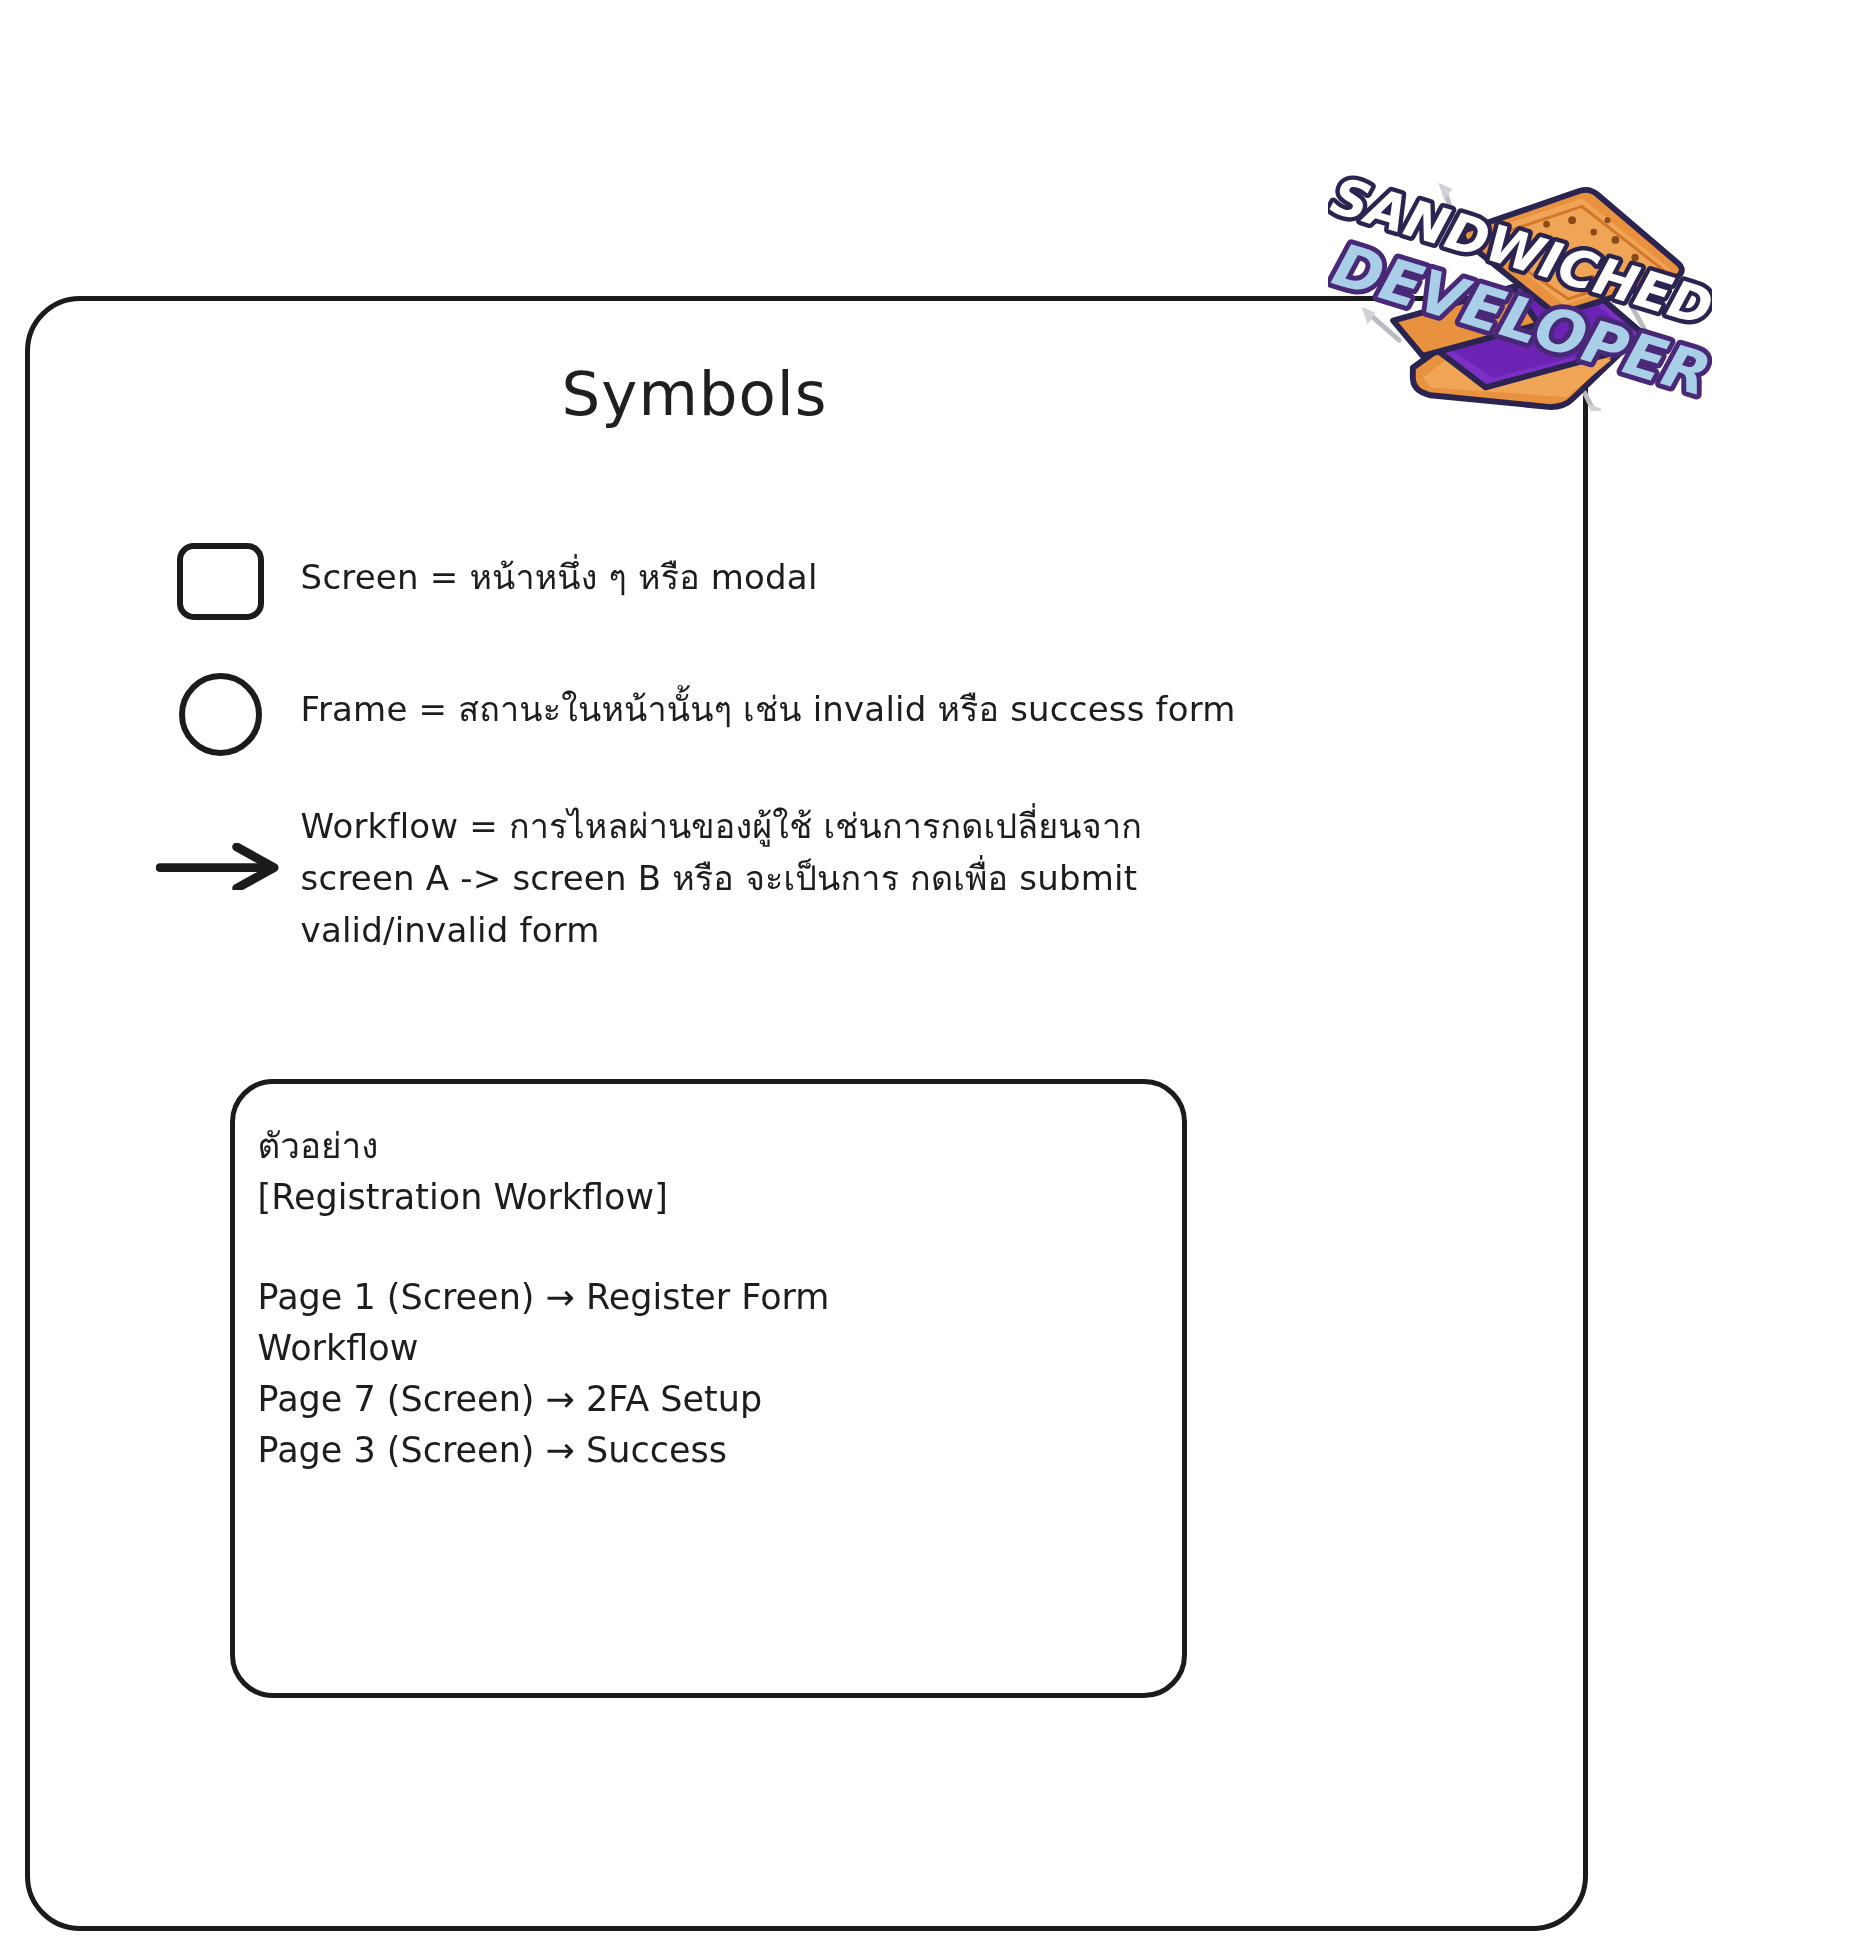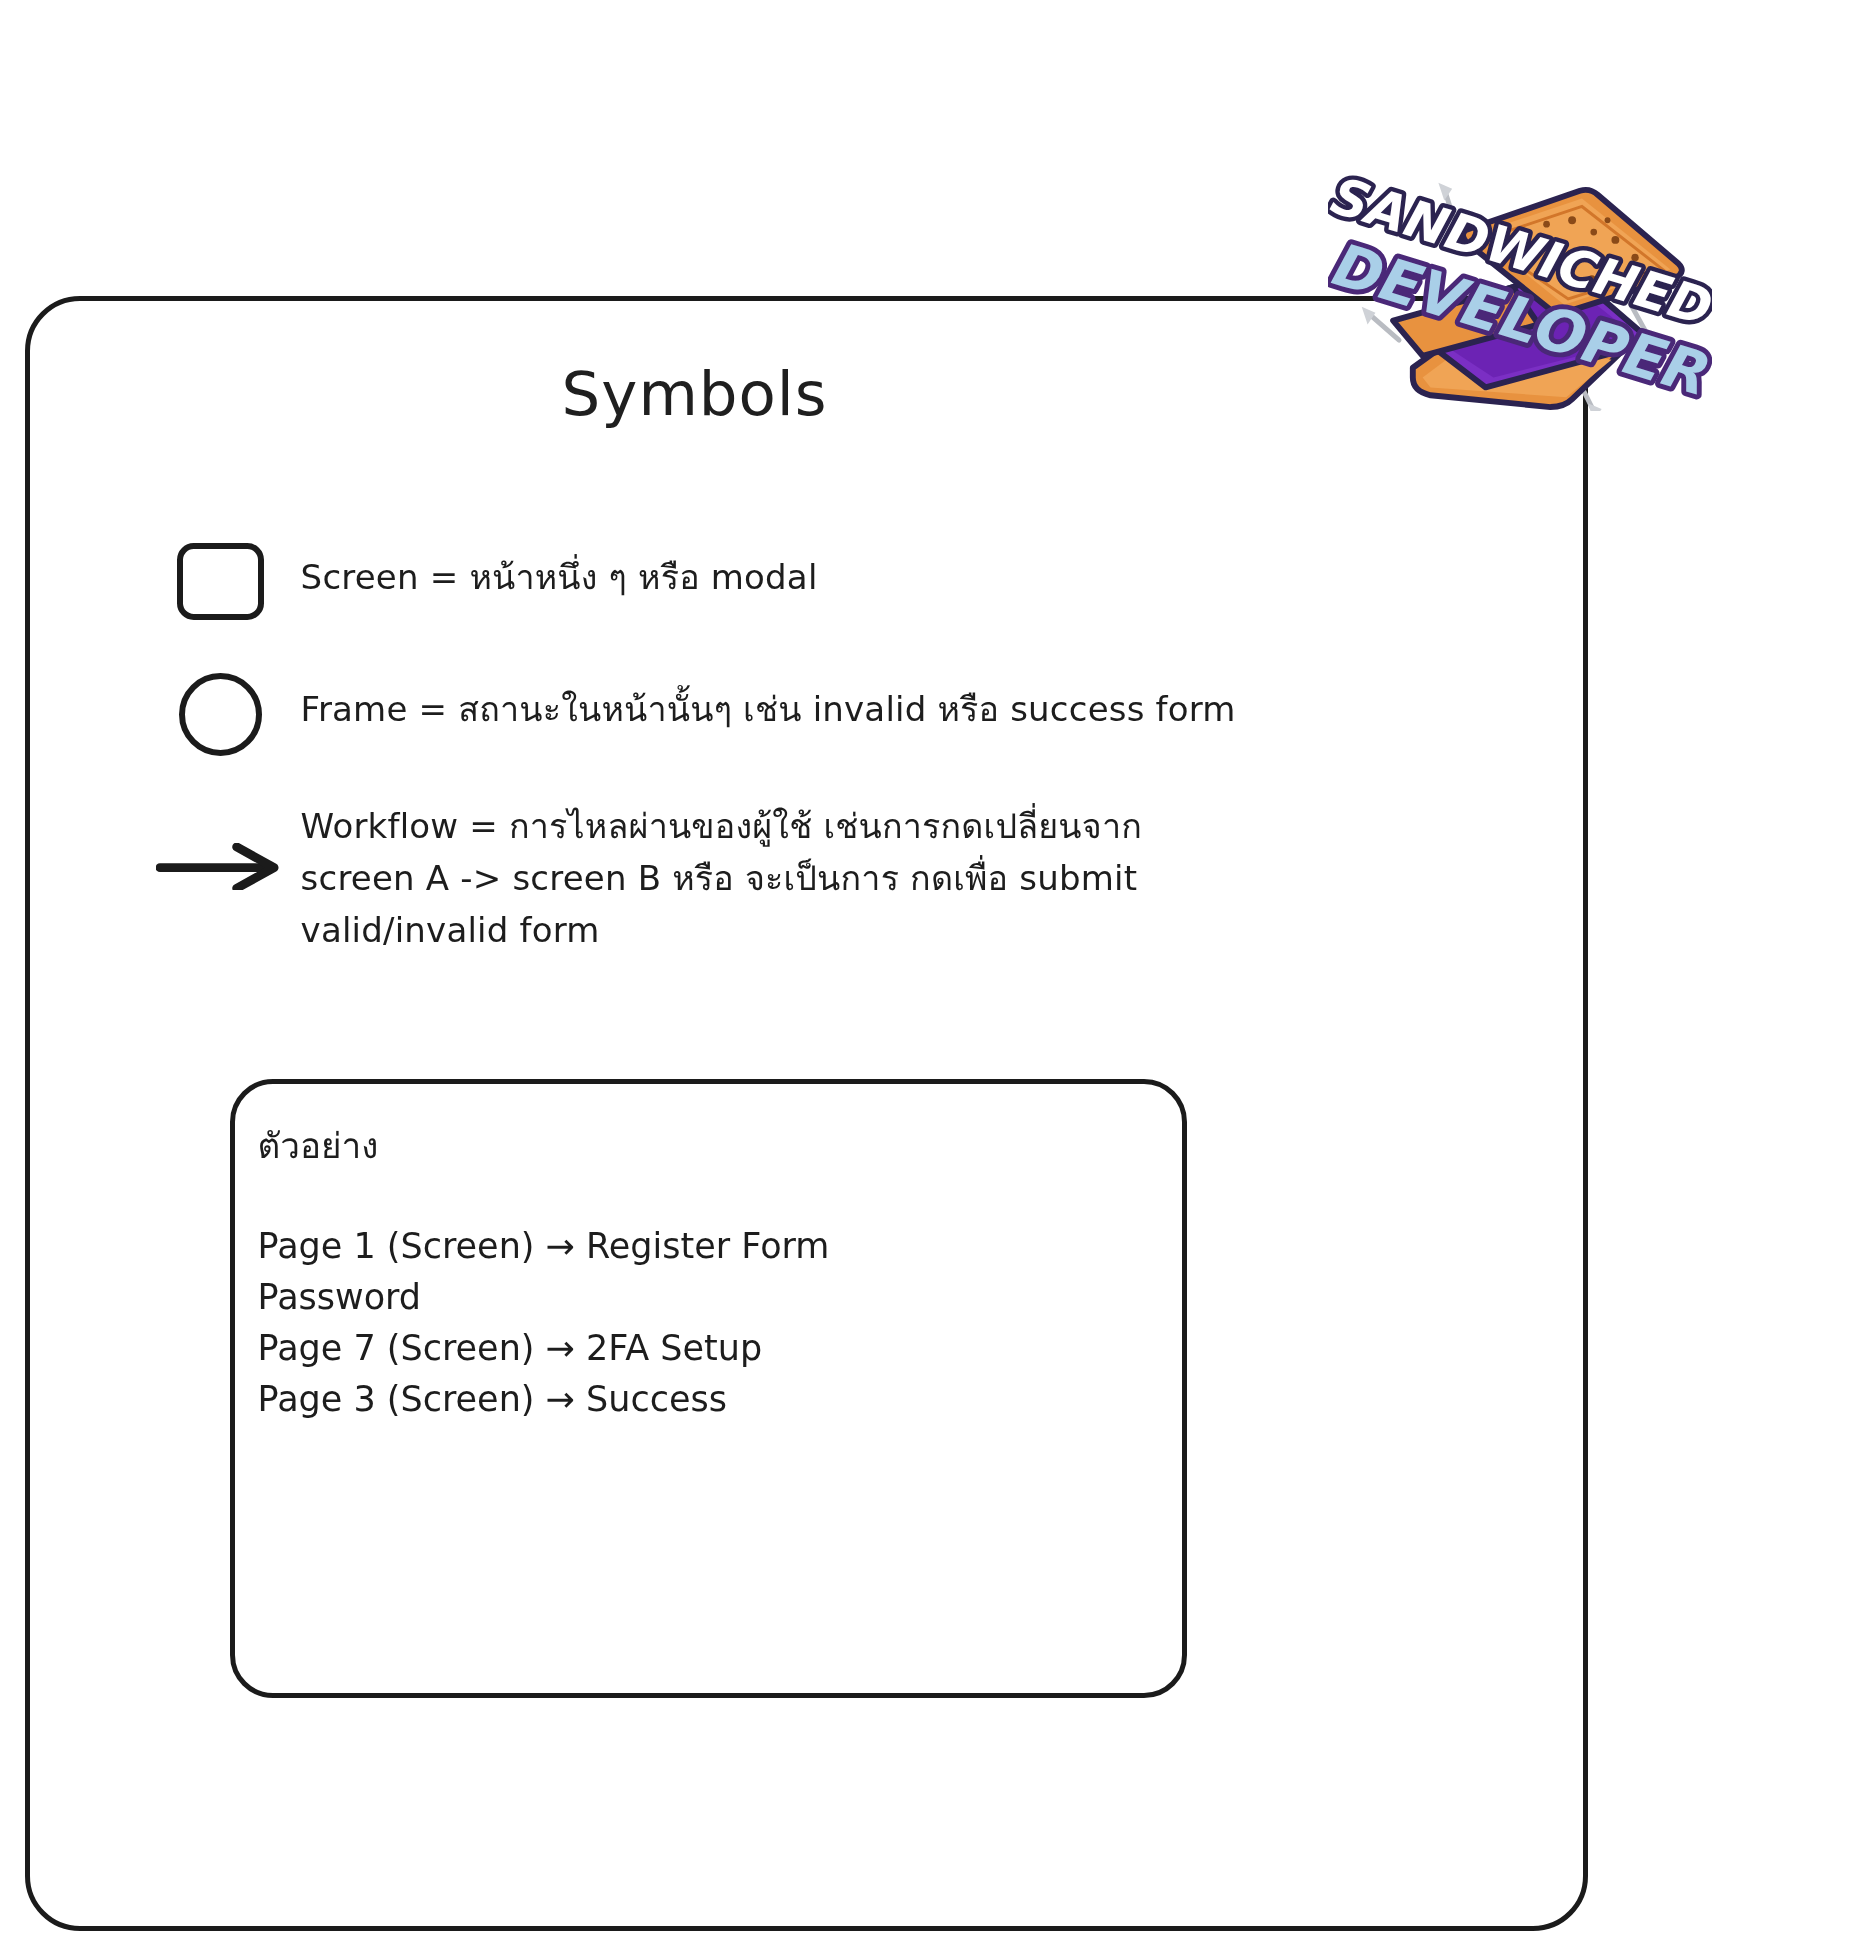--- a/index.html
+++ b/index.html
@@ -251,6 +251,7 @@
   <div id="example-box">
     <div id="example-inner">
       <div class="example-line">ตัวอย่าง</div>
+      <div class="example-line">[Registration Workflow]</div>
       <div class="example-gap"></div>
       <div class="example-line">Page 1 (Screen) → Register Form</div>
       <div class="example-line">Password</div>

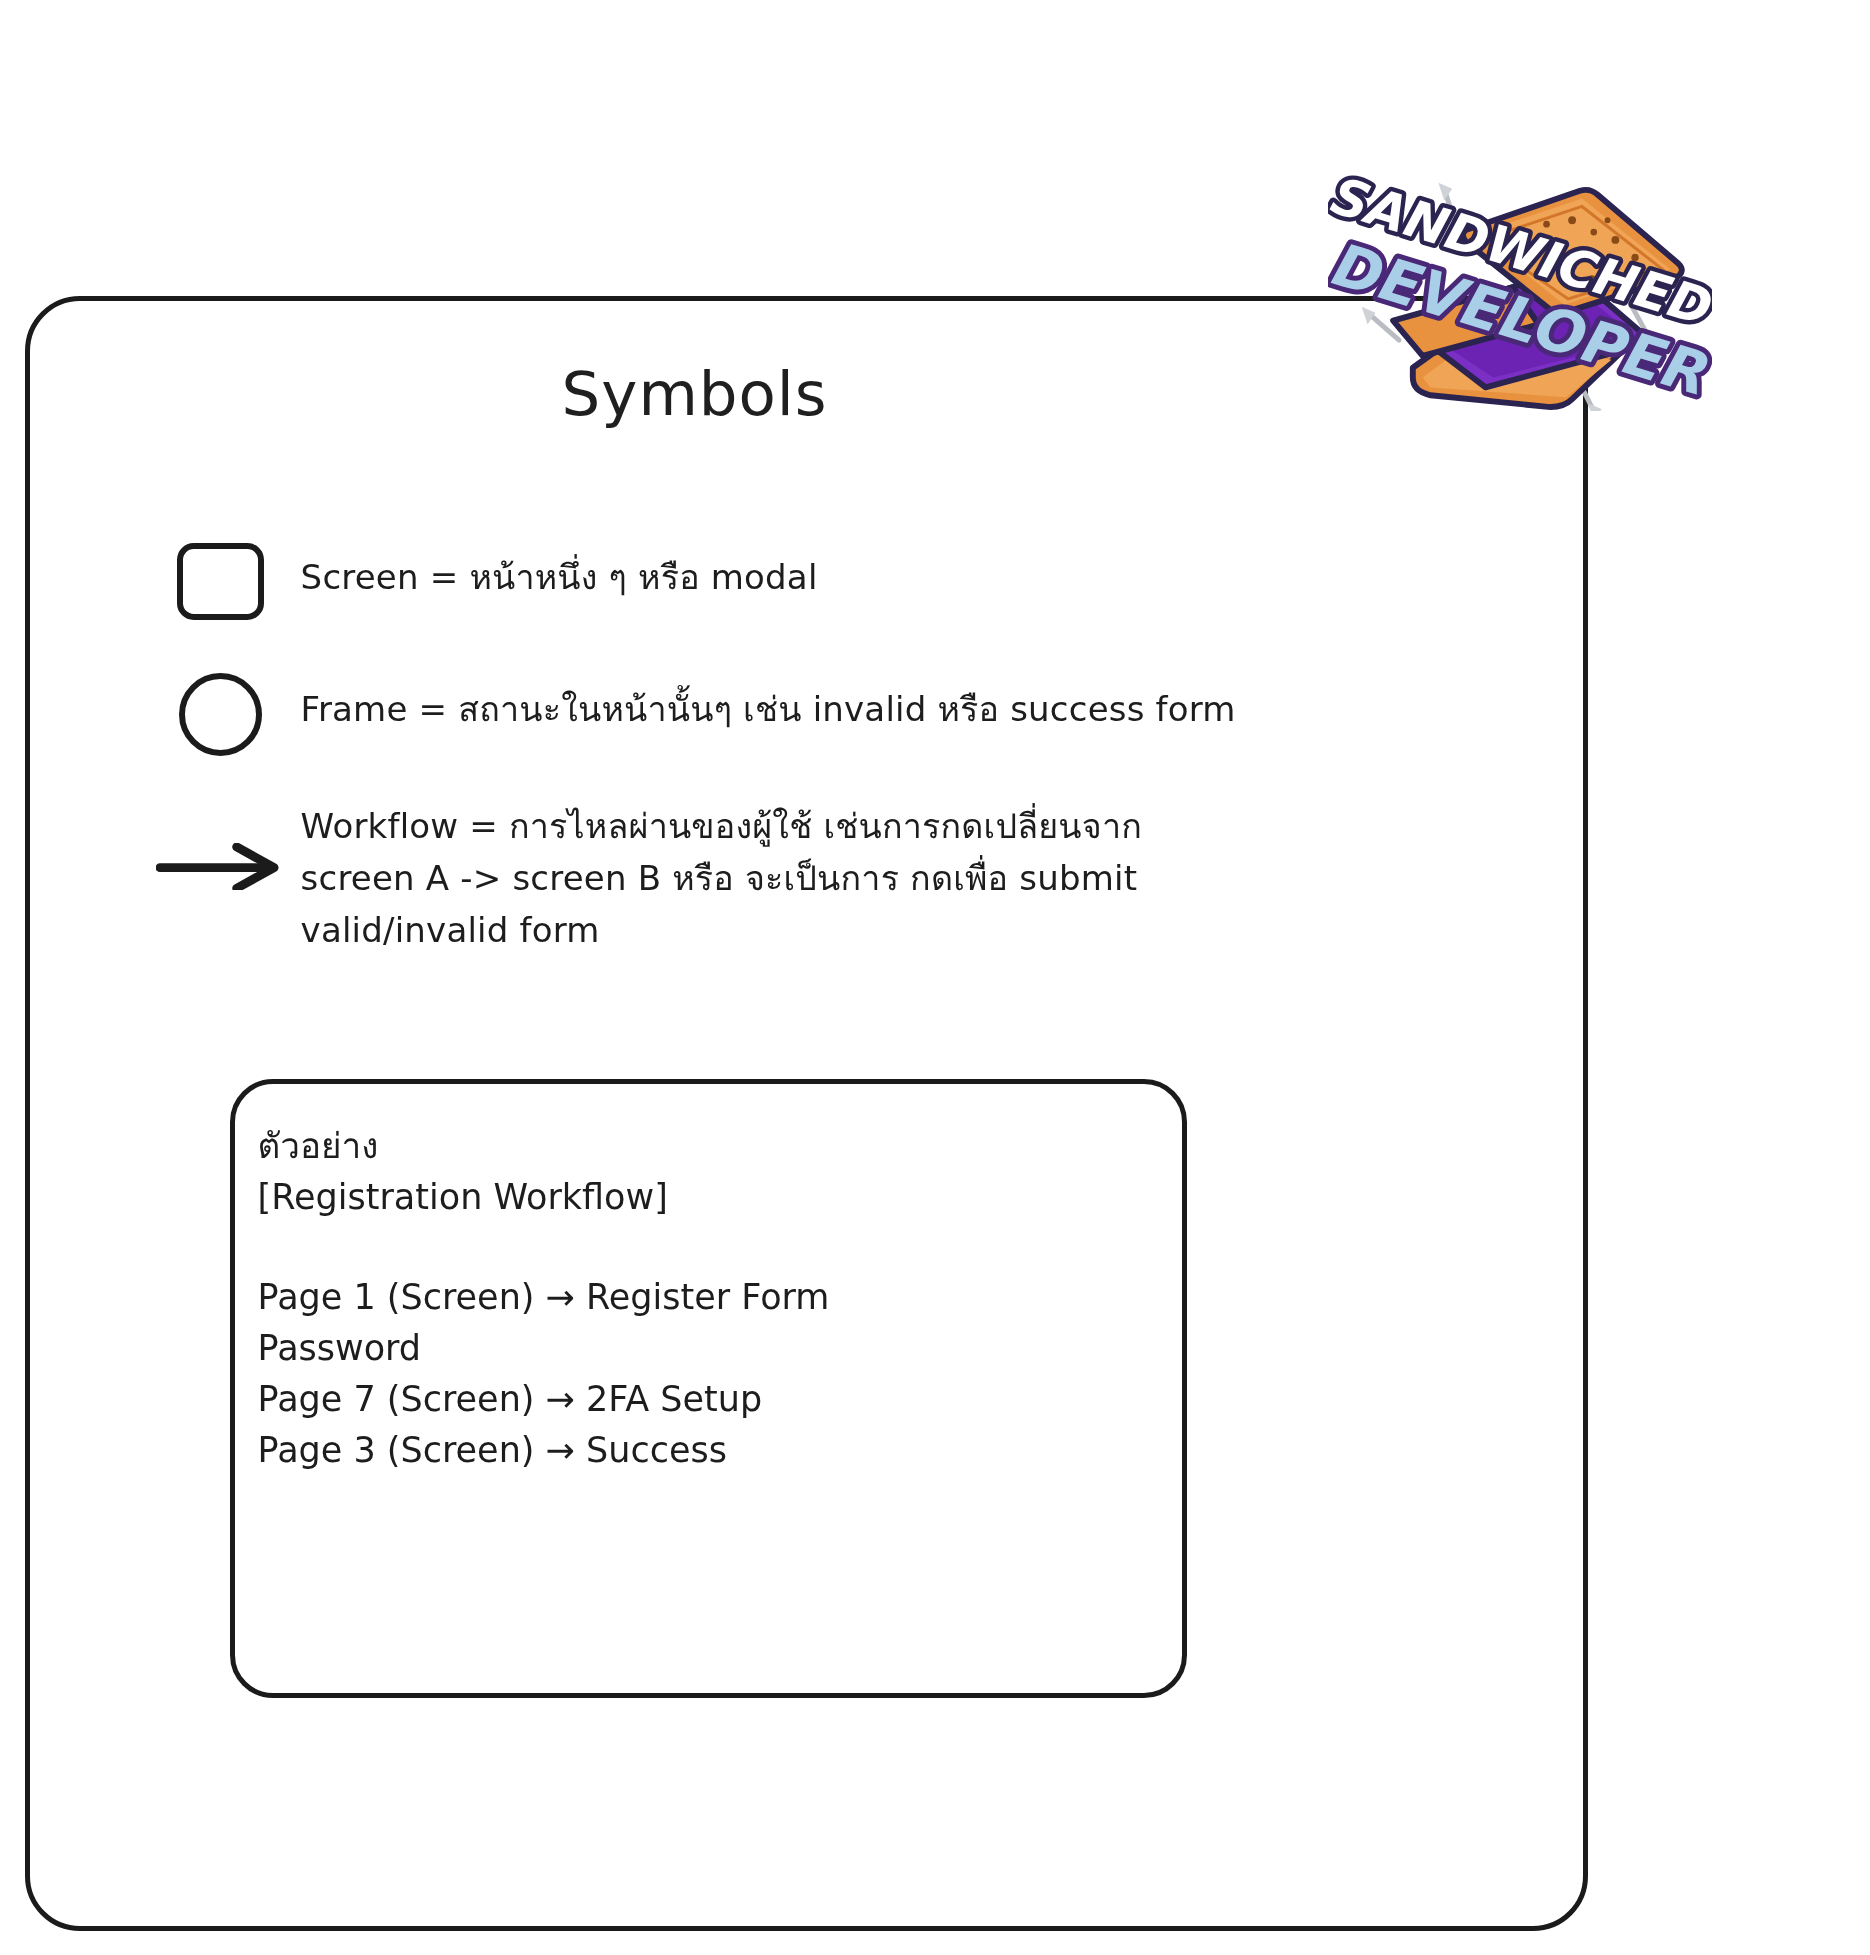--- a/index.html
+++ b/index.html
@@ -254,7 +254,7 @@
       <div class="example-line">[Registration Workflow]</div>
       <div class="example-gap"></div>
       <div class="example-line">Page 1 (Screen) → Register Form</div>
-      <div class="example-line">Password</div>
+      <div class="example-line">Workflow</div>
       <div class="example-line">Page 7 (Screen) → 2FA Setup</div>
       <div class="example-line">Page 3 (Screen) → Success</div>
     </div>

